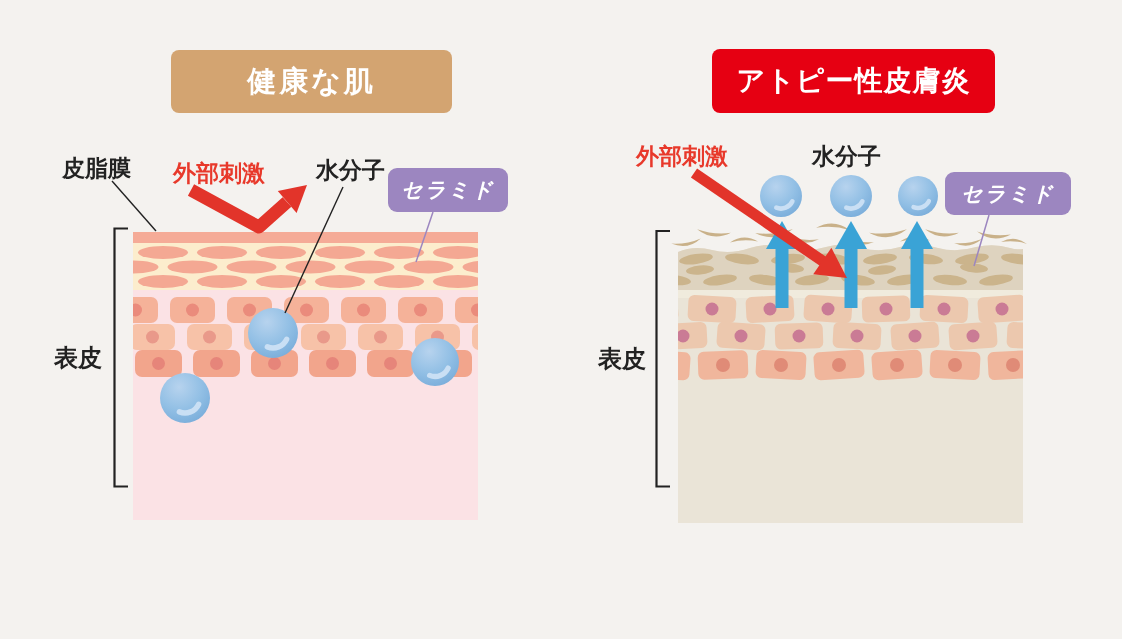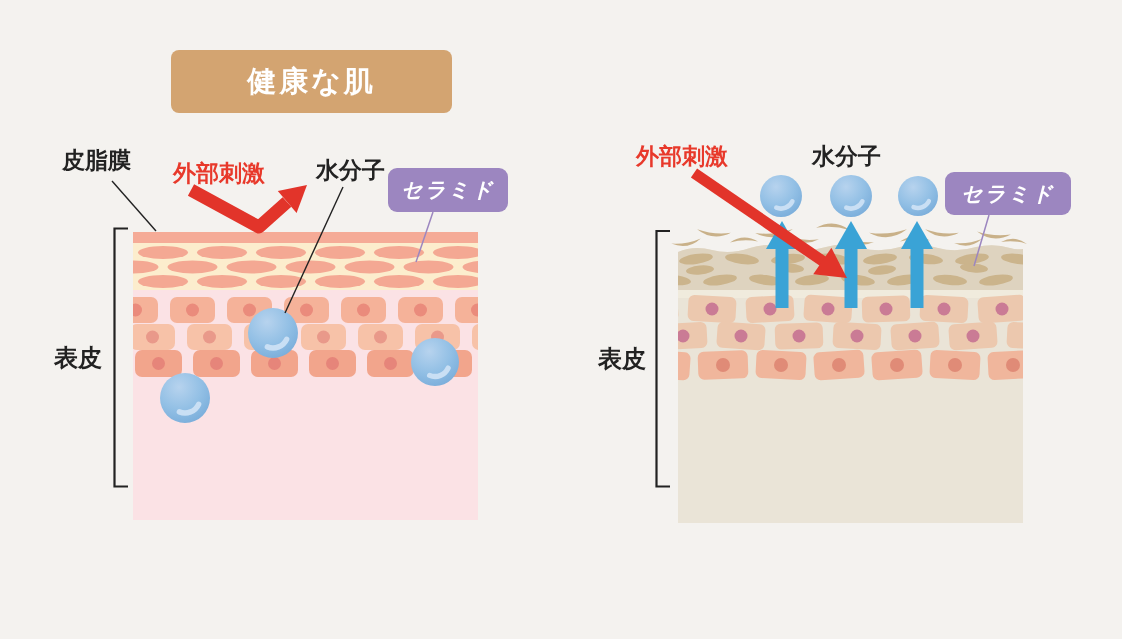--- a/index.html
+++ b/index.html
@@ -269,6 +269,9 @@
   <div class="title-box t-left">
     <span>健康な肌</span>
   </div>
+  <div class="title-box t-right">
+    <span>アトピー性皮膚炎</span>
+  </div>
 
   <div class="lbl lbl-sebum">皮脂膜</div>
   <div class="lbl red lbl-stim-l">外部刺激</div>

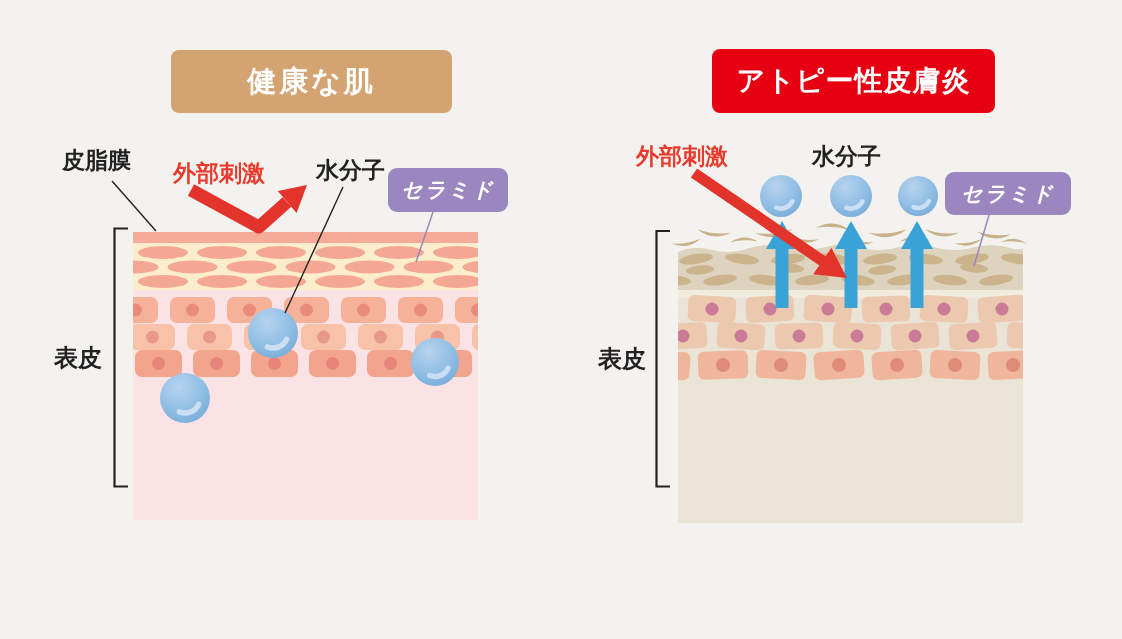--- a/index.html
+++ b/index.html
@@ -18,7 +18,7 @@
   .t-right{left:712px;top:49px;width:283px;height:64px;background:var(--redbox);font-size:28px;letter-spacing:1px}
   .lbl{position:absolute;color:var(--ink);font-size:23px;font-weight:600;white-space:nowrap;line-height:1.1}
   .lbl.red{color:var(--red)}
-  .lbl-sebum{left:62px;top:148px}
+  .lbl-sebum{left:62px;top:156px}
   .lbl-stim-l{left:173px;top:161px}
   .lbl-water-l{left:316px;top:158px}
   .lbl-epi-l{left:54px;top:345px;font-size:24px}

